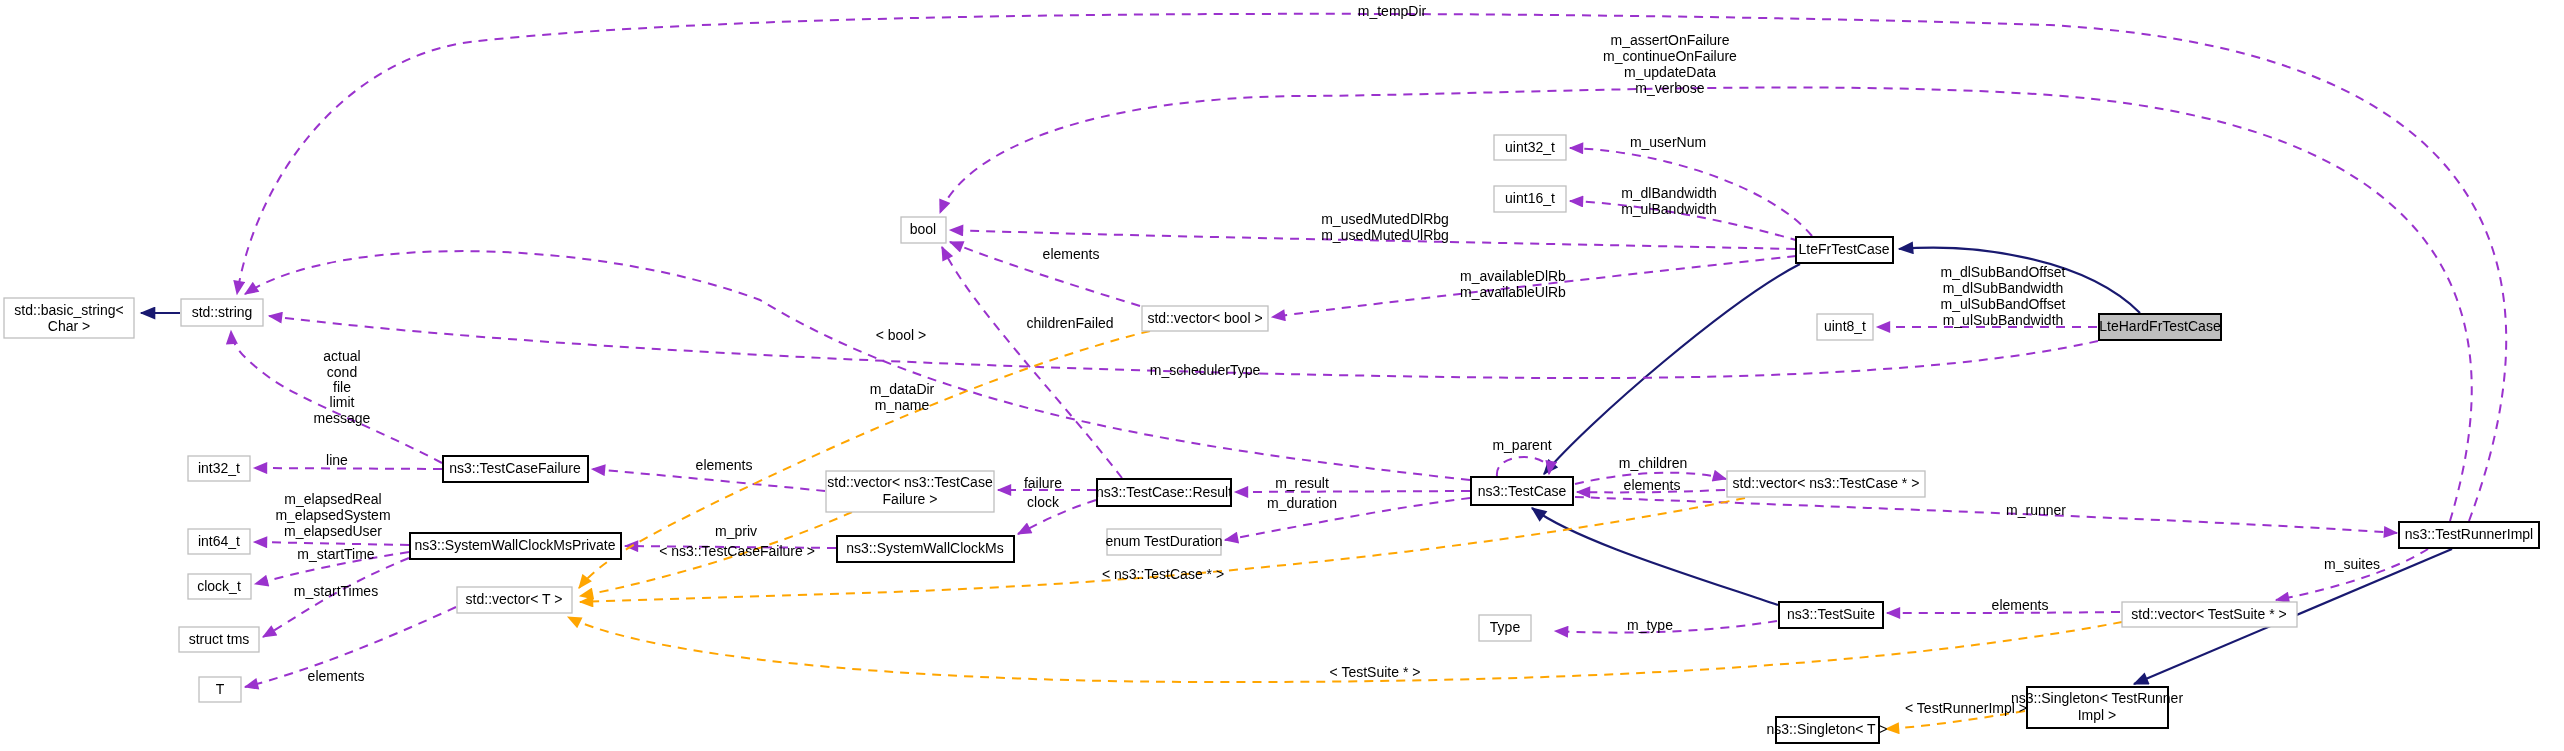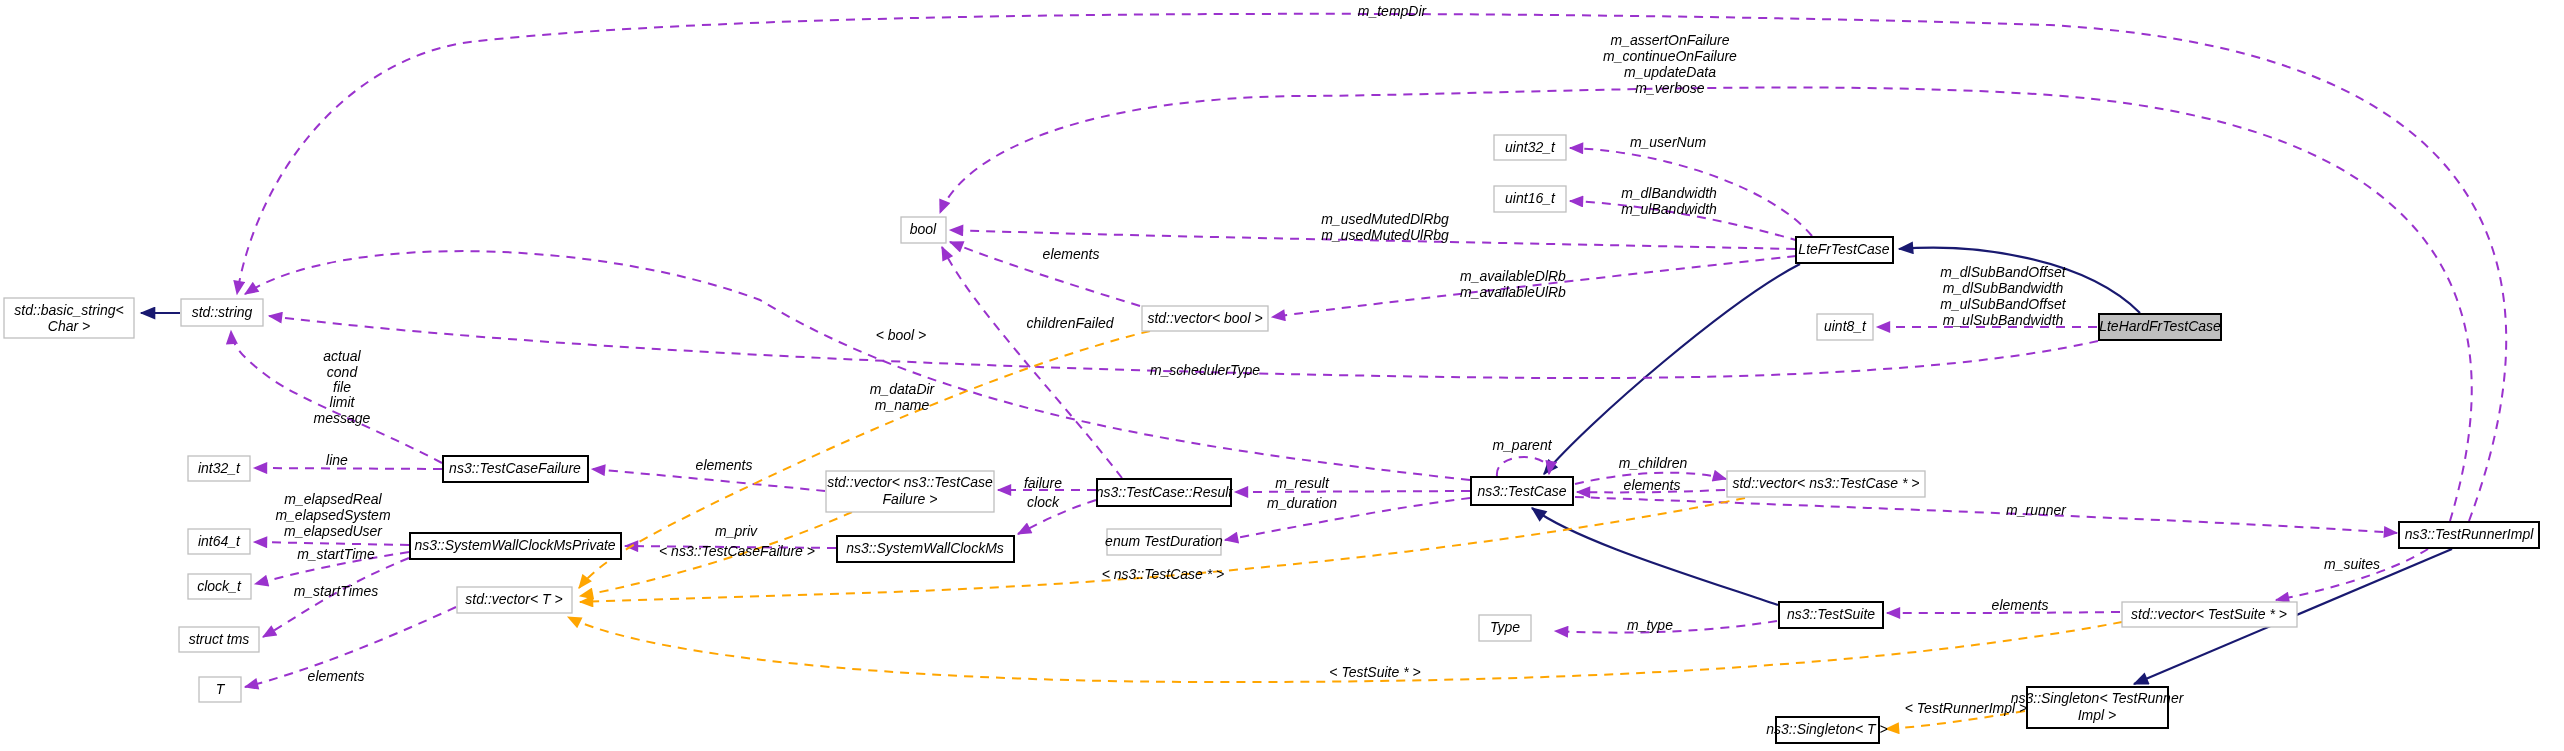--- a/index.html
+++ b/index.html
@@ -3,7 +3,7 @@
 <meta charset="utf-8">
 <style>
   html,body{margin:0;padding:0;background:#ffffff;}
-  .canvas{width:2564px;height:751px;position:relative;background:#fff;font-style:italic;}
+  .canvas{width:2564px;height:751px;position:relative;background:#fff;}
   svg{display:block;}
   .node rect{fill:#ffffff;stroke:#bfbfbf;stroke-width:1.3;}
   .node.doc rect{stroke:#000000;stroke-width:2;}

